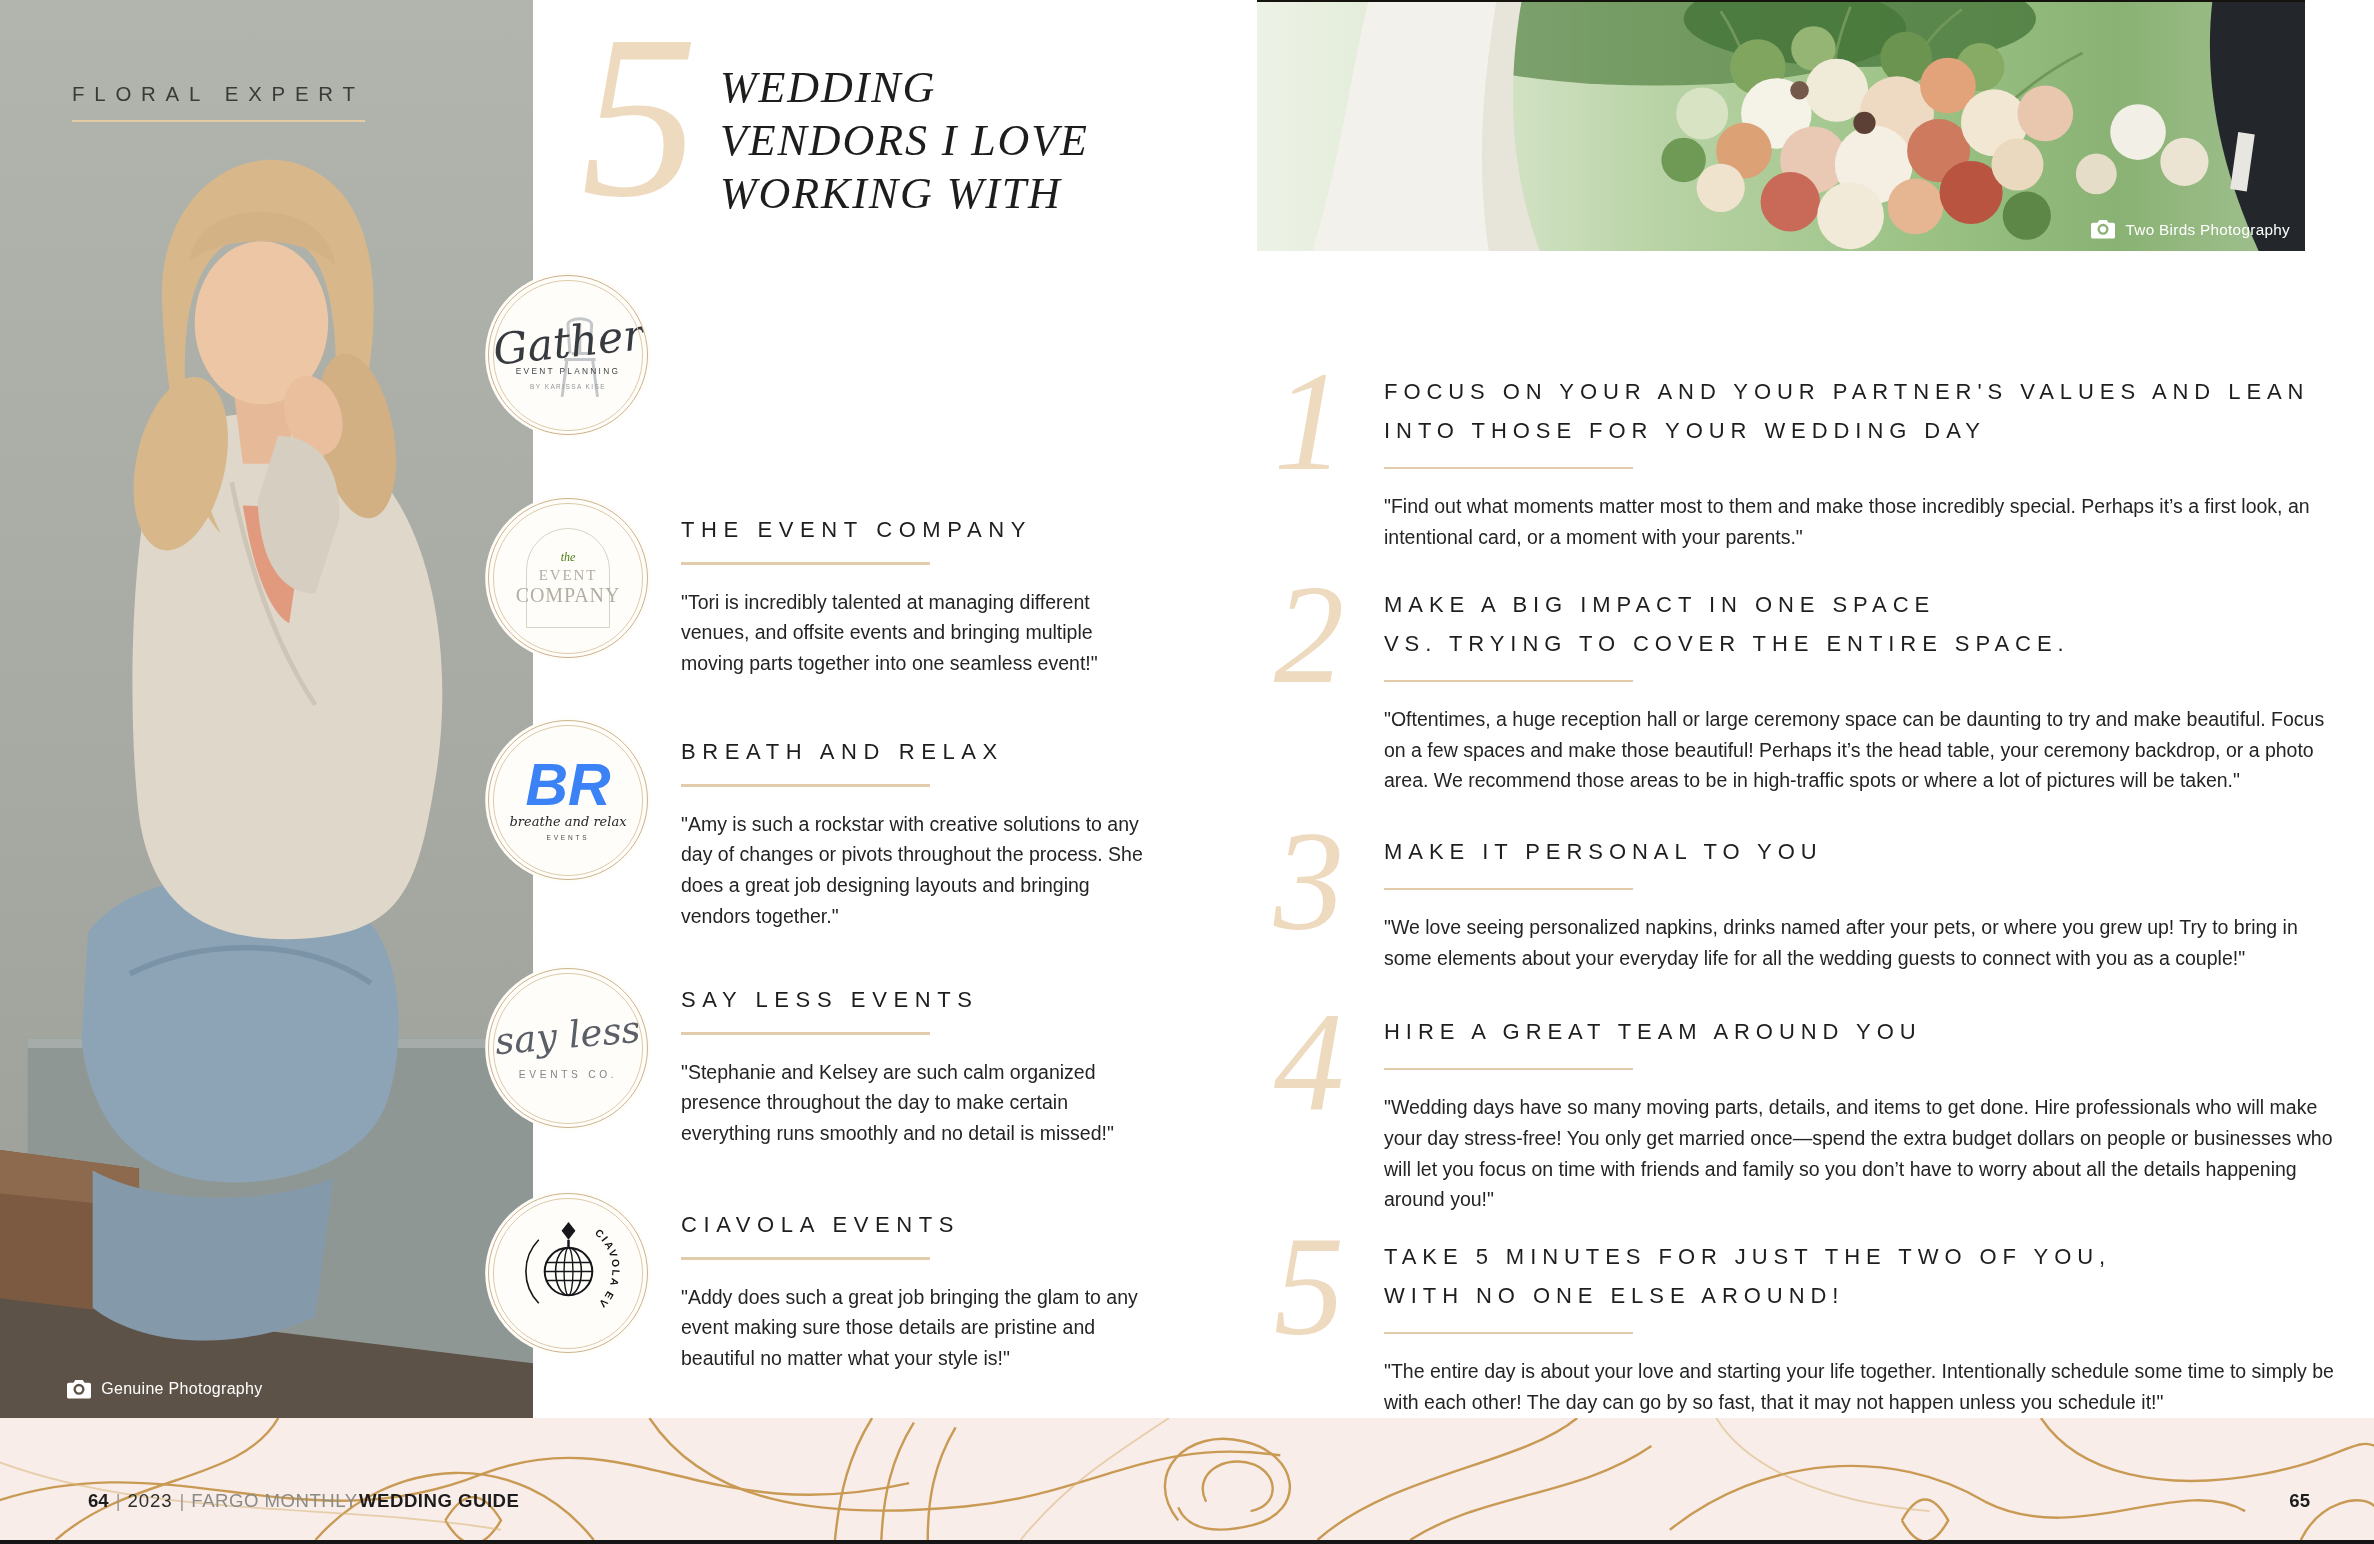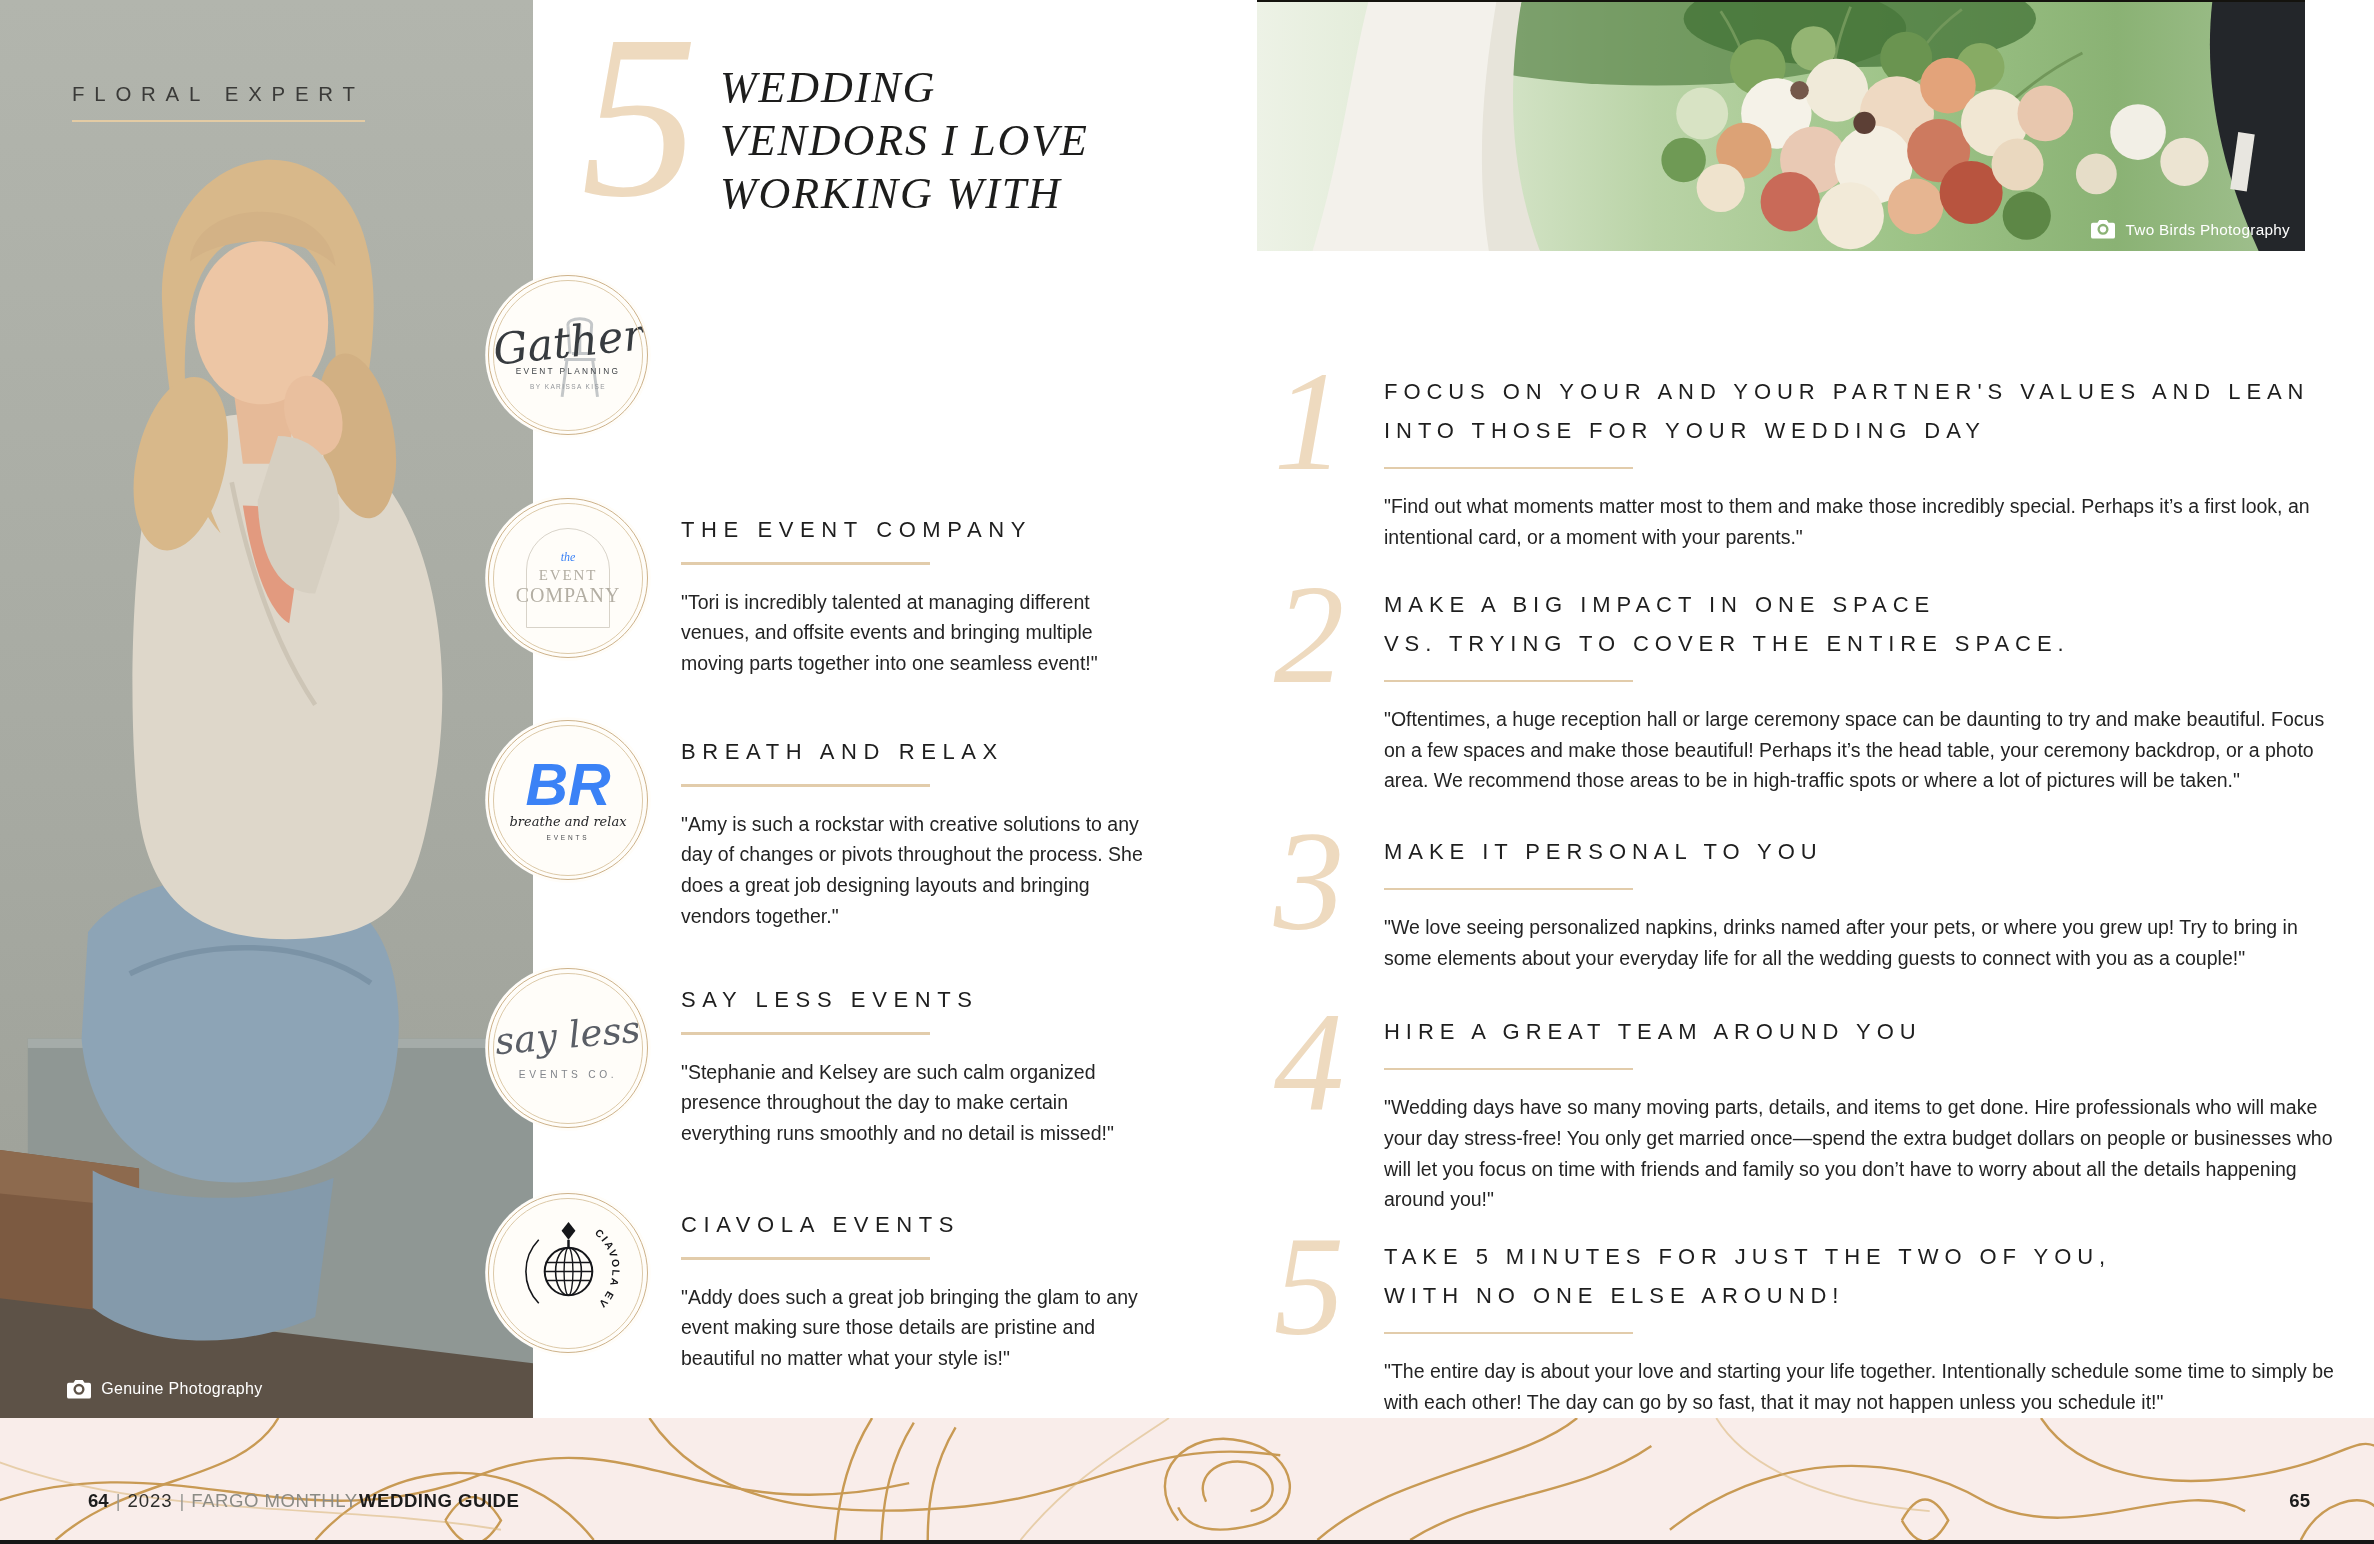--- a/index.html
+++ b/index.html
@@ -49,7 +49,7 @@
   .l-tiny{font-size:6.5px;letter-spacing:1.4px;color:#93969a;margin-top:6.5px;position:relative;}
   .logo-event-company{width:82px;height:98px;border:1.4px solid #d8d3c9;
             border-radius:56px 56px 0 0;justify-content:center;color:#b3aea3;}
-  .l-the{font-family:"Liberation Serif",serif;font-style:italic;font-size:12px;color:#3b82f6;}
+  .l-the{font-family:"Liberation Serif",serif;font-style:italic;font-size:12px;color:#4d7c0f;}
   .l-ec1{font-family:"Liberation Serif",serif;font-size:15px;letter-spacing:1.9px;color:#b3aea3;margin-top:1.9px;}
   .l-ec2{font-family:"Liberation Serif",serif;font-size:20px;letter-spacing:0.9px;color:#b3aea3;}
   .l-br{font-family:Liberation Sans, sans-serif;font-style:italic;font-weight:bold;font-size:59px;

